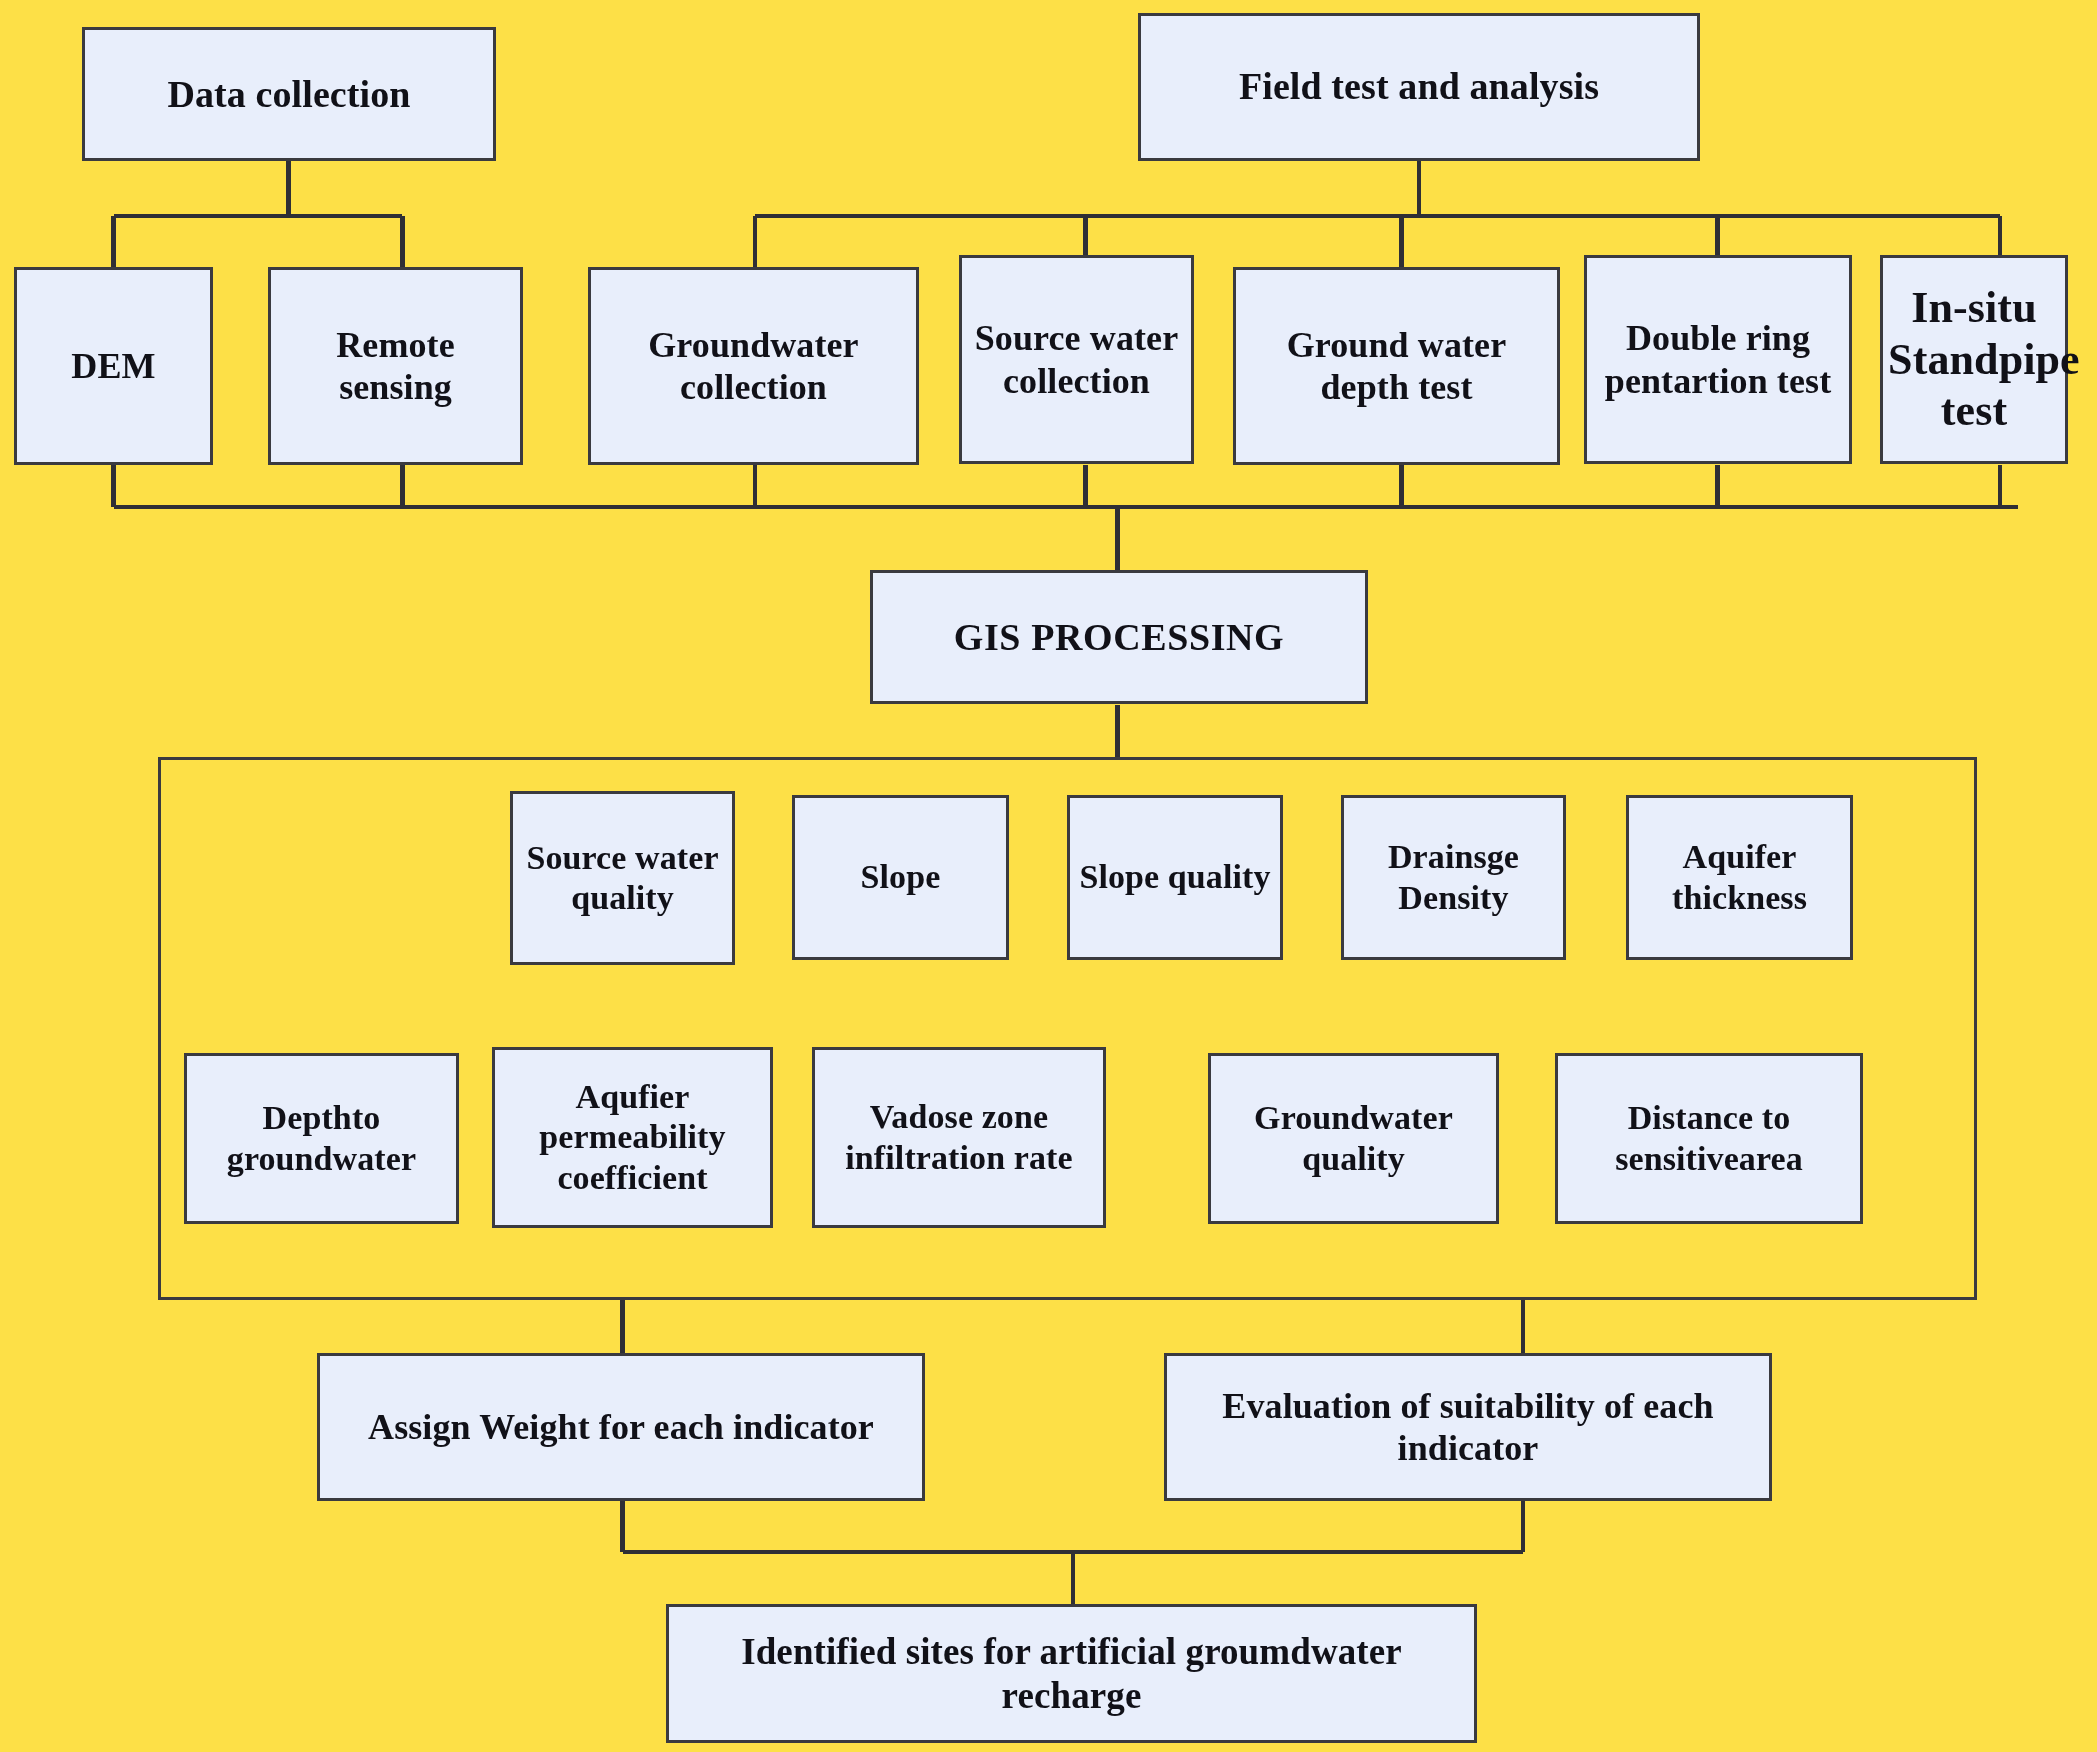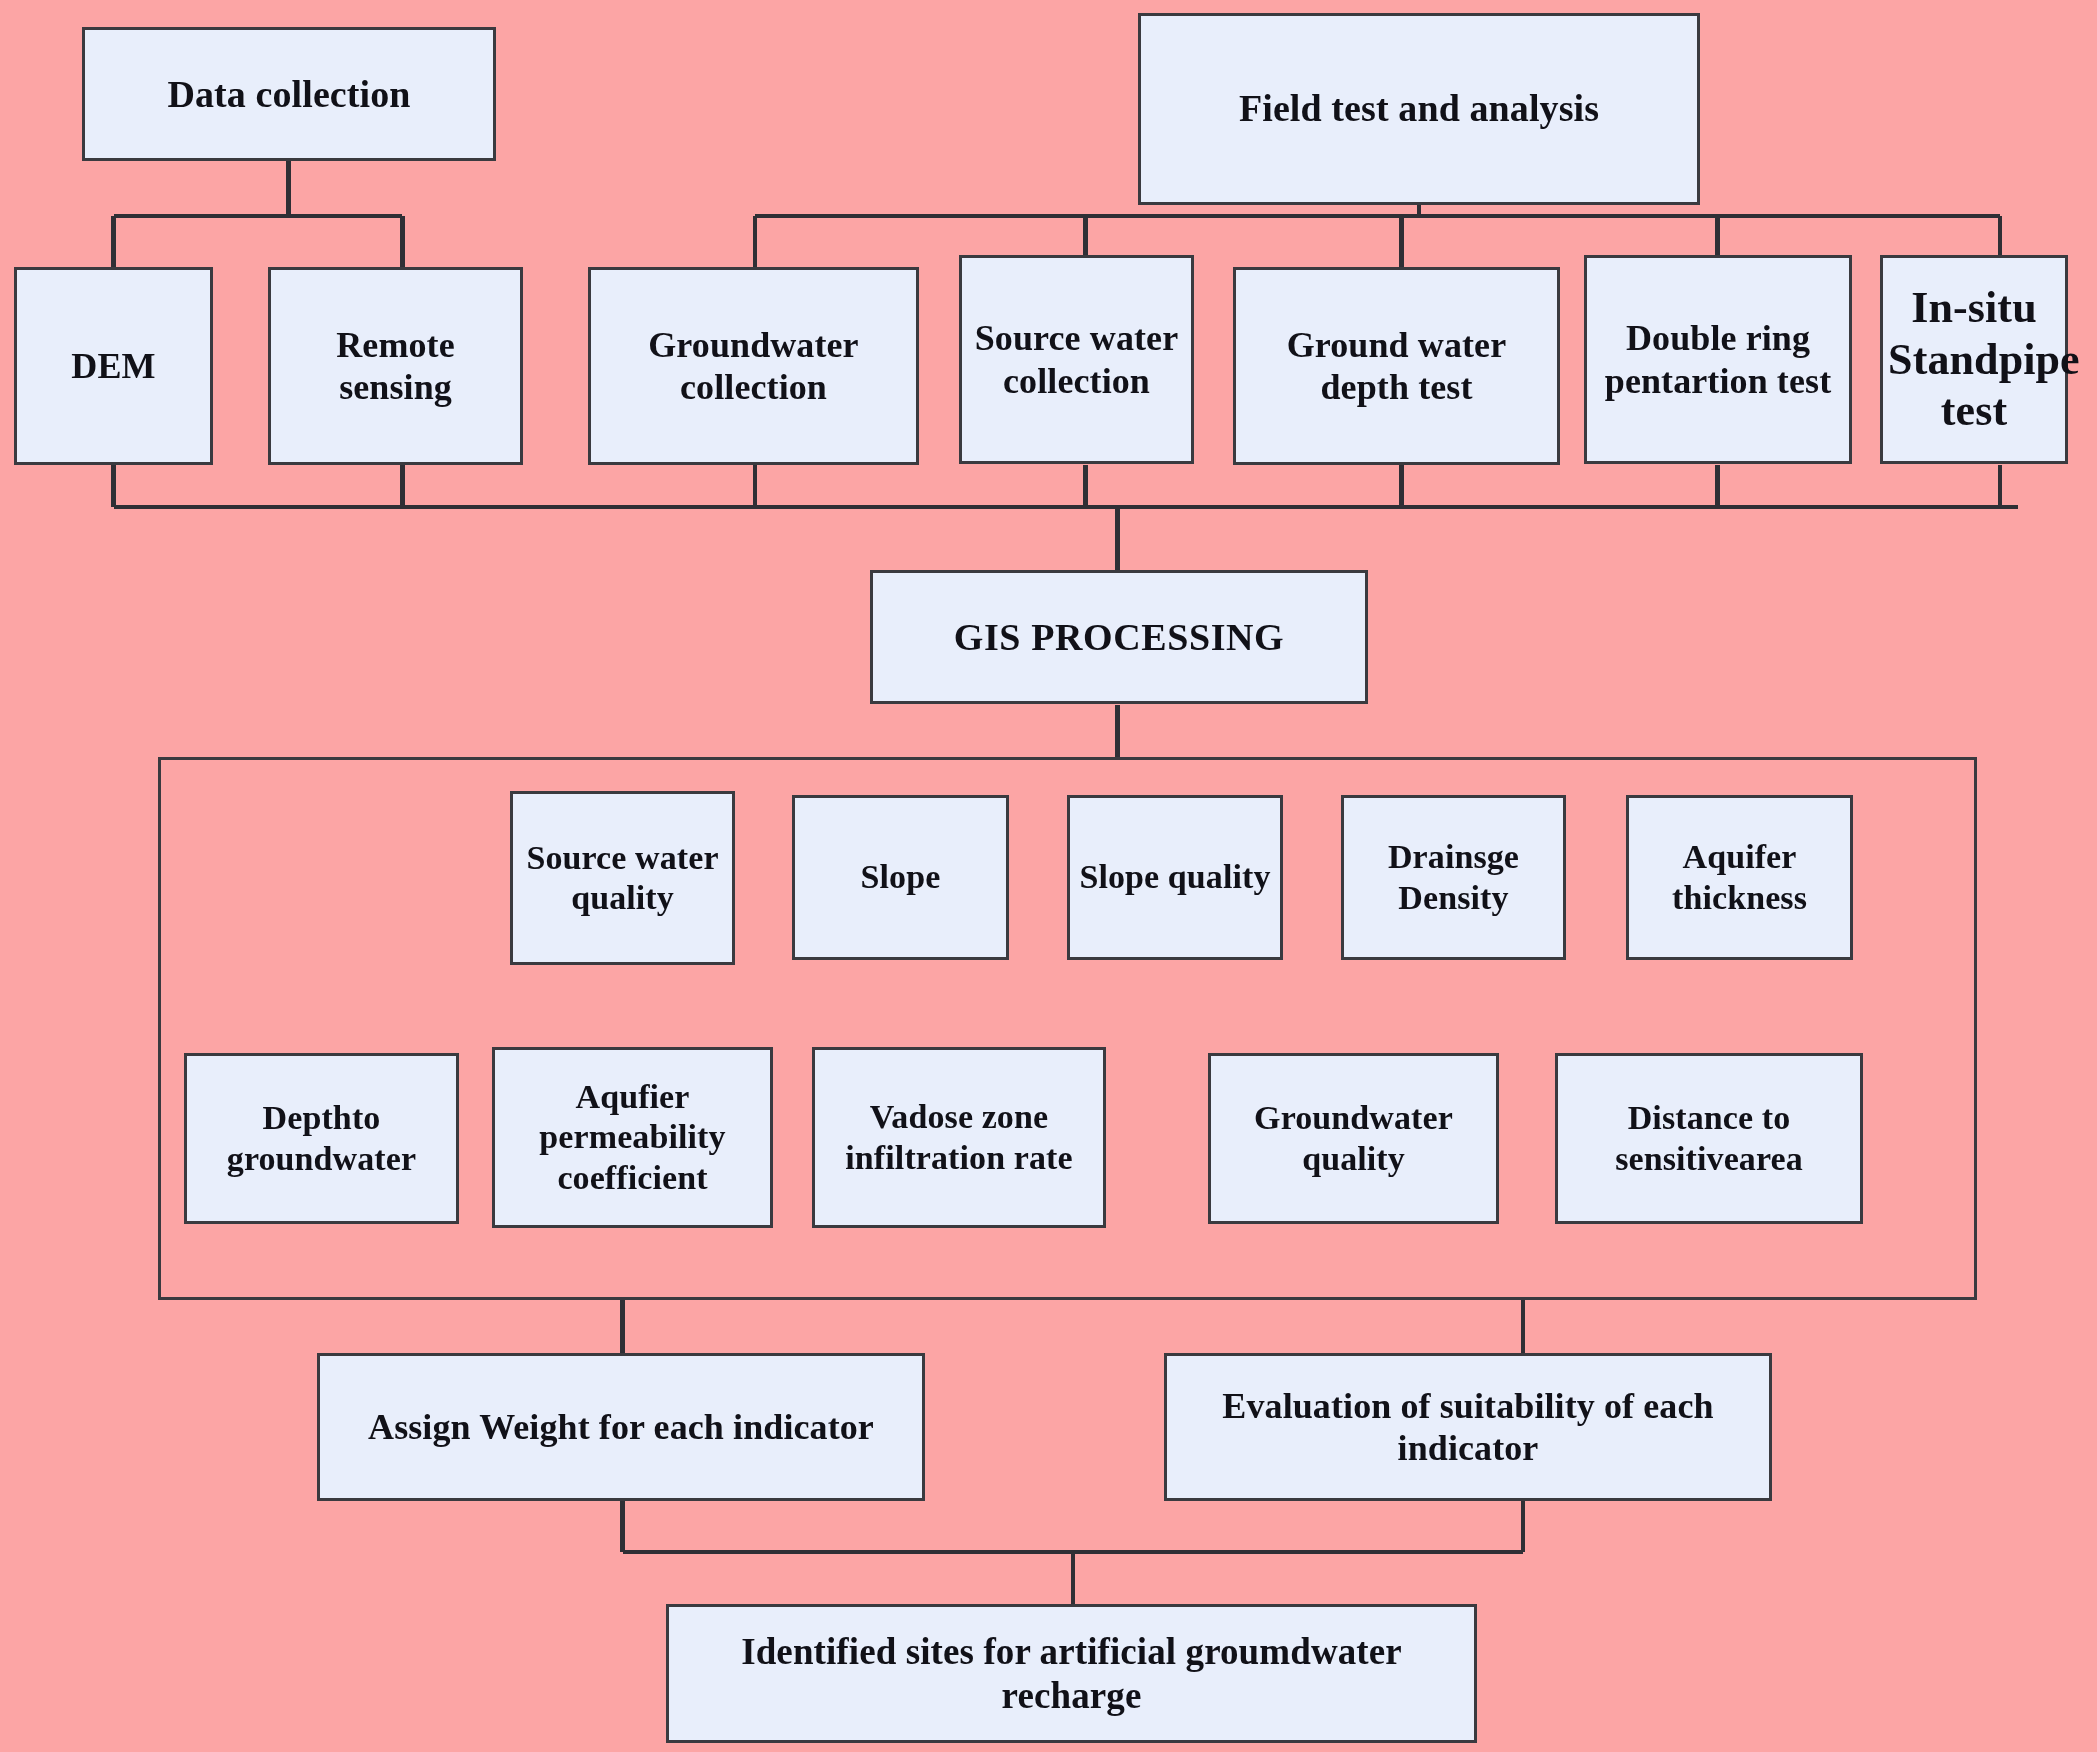--- a/index.html
+++ b/index.html
@@ -7,7 +7,7 @@
     position:relative;
     width:2097px;
     height:1753px;
-    background:#fca5a5;
+    background:#fde047;
     font-family:"Liberation Serif", "DejaVu Serif", serif;
     overflow:hidden;
   }

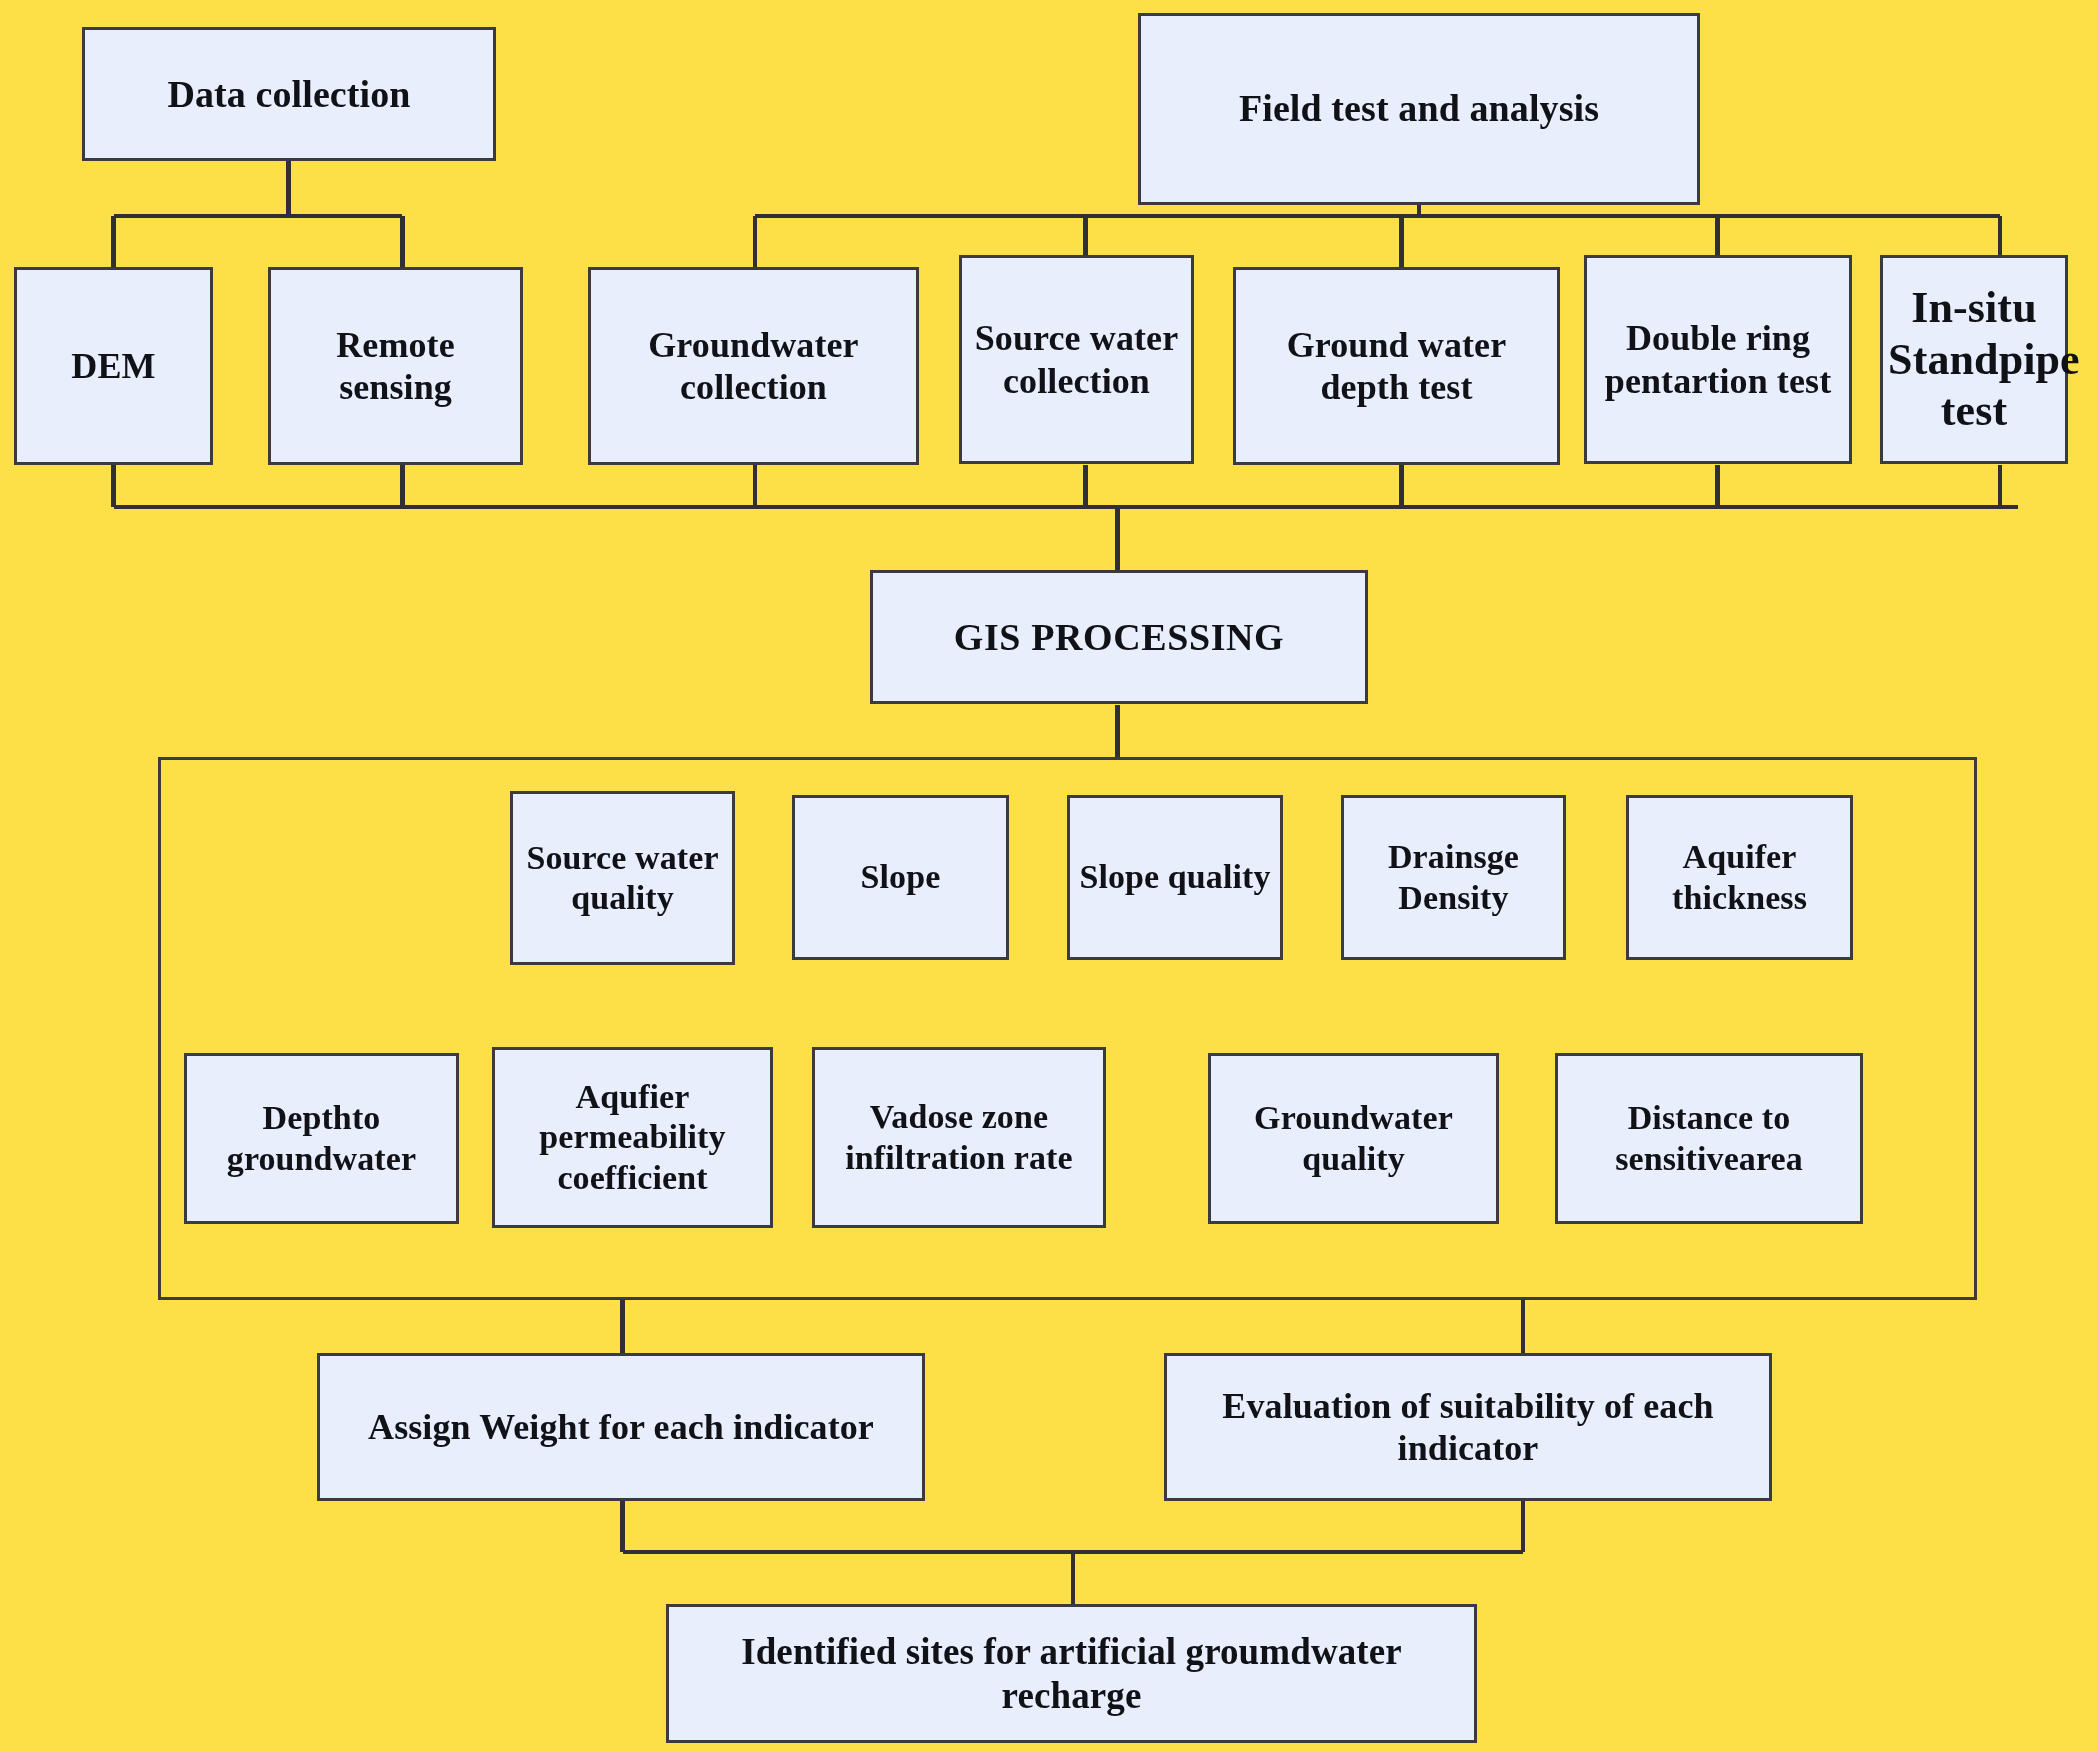--- a/index.html
+++ b/index.html
@@ -85,7 +85,7 @@
     <span>Data collection</span>
   </div>
 
-  <div class="node" style="left:1138px; top:12.8px; width:562px; height:192px; font-size:38px;">
+  <div class="node" style="left:1138px; top:12.8px; width:562px; height:148px; font-size:38px;">
     <span>Field test and analysis</span>
   </div>
 

